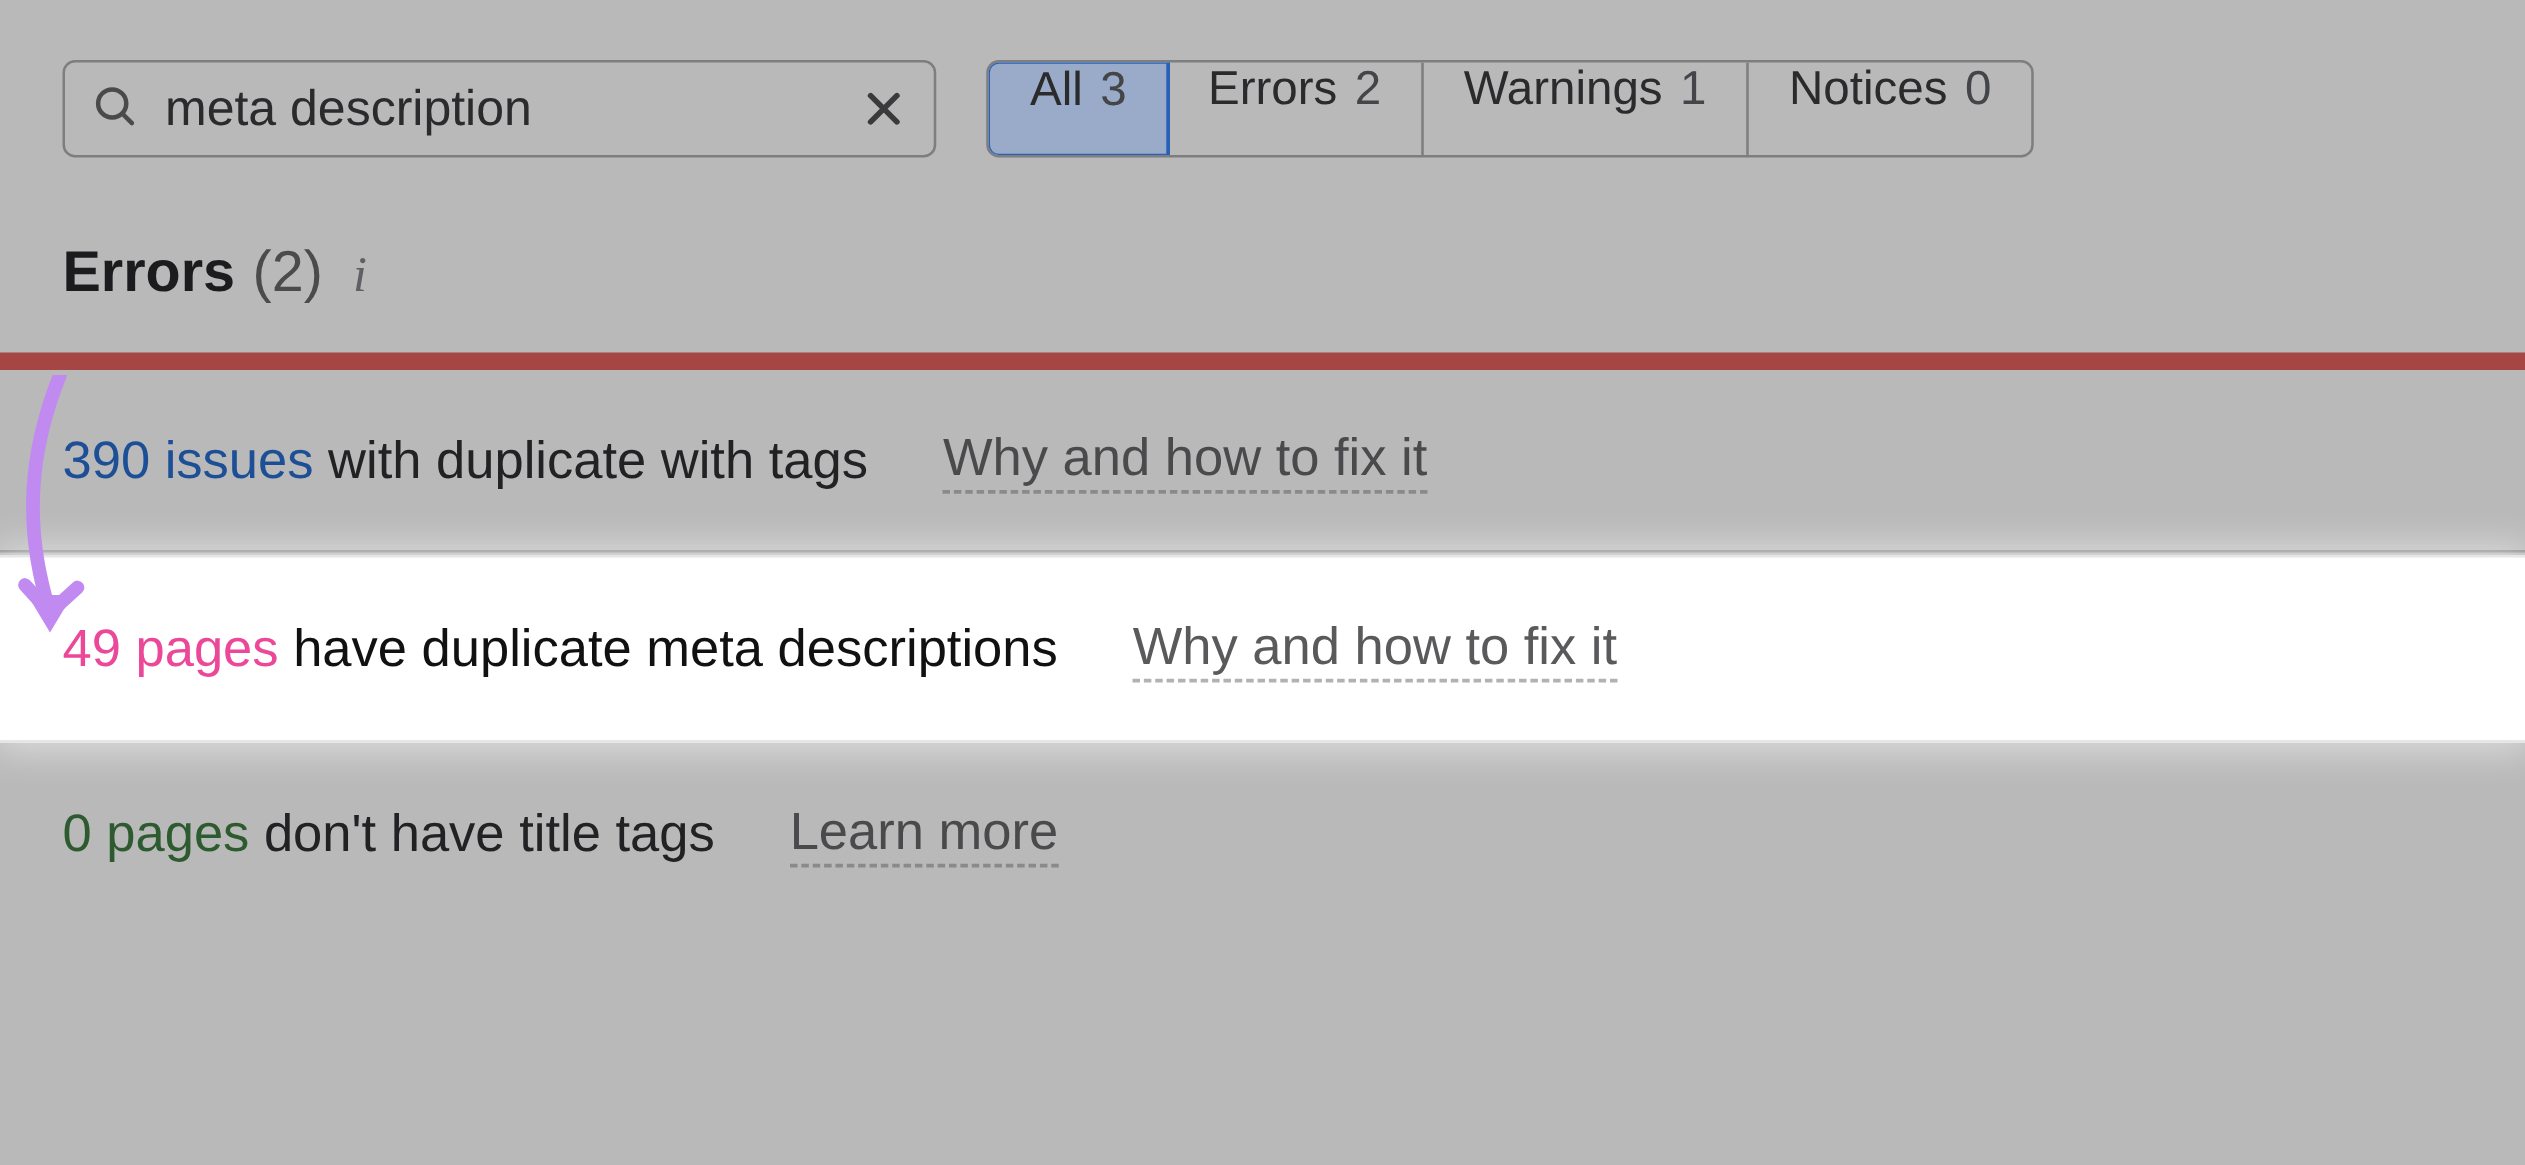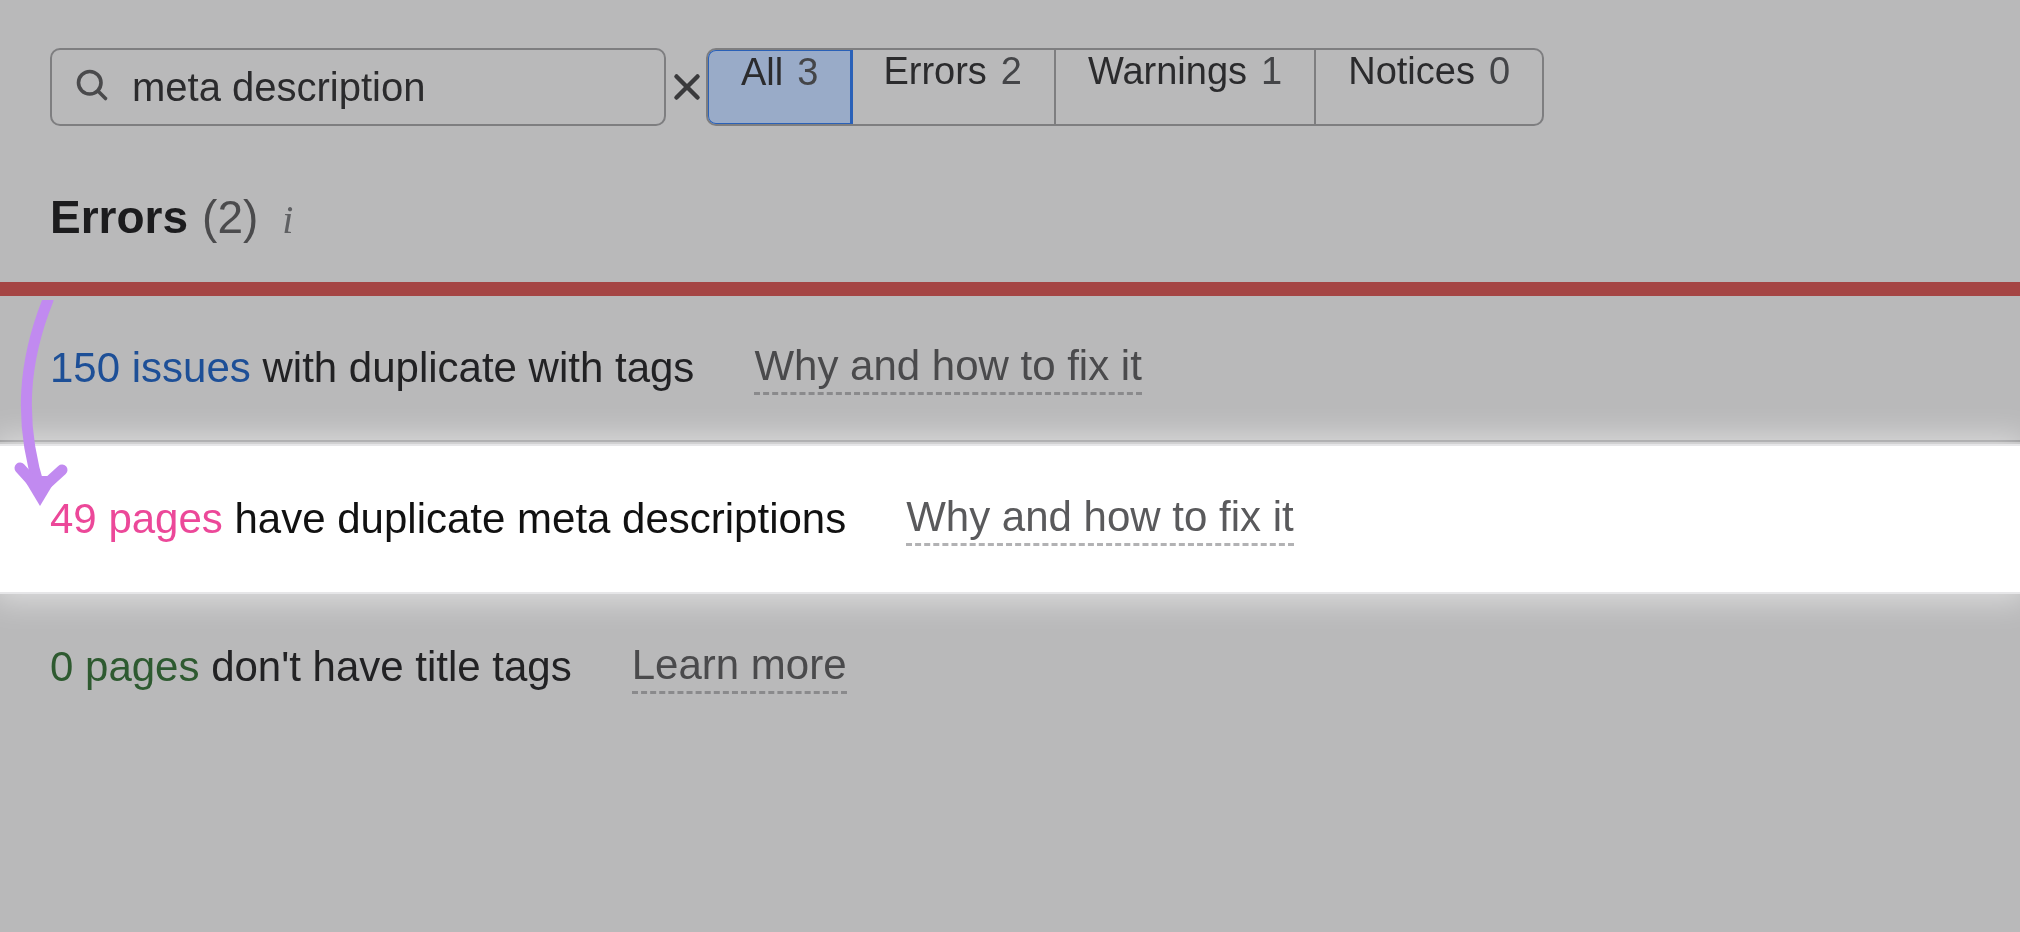--- a/index.html
+++ b/index.html
@@ -37,7 +37,7 @@
     border-radius: 10px;
     background: transparent;
     gap: 22px;
-    width: 616px;
+    width: 699px;
   }
   .search-box svg { width: 36px; height: 36px; }
   .search-input {

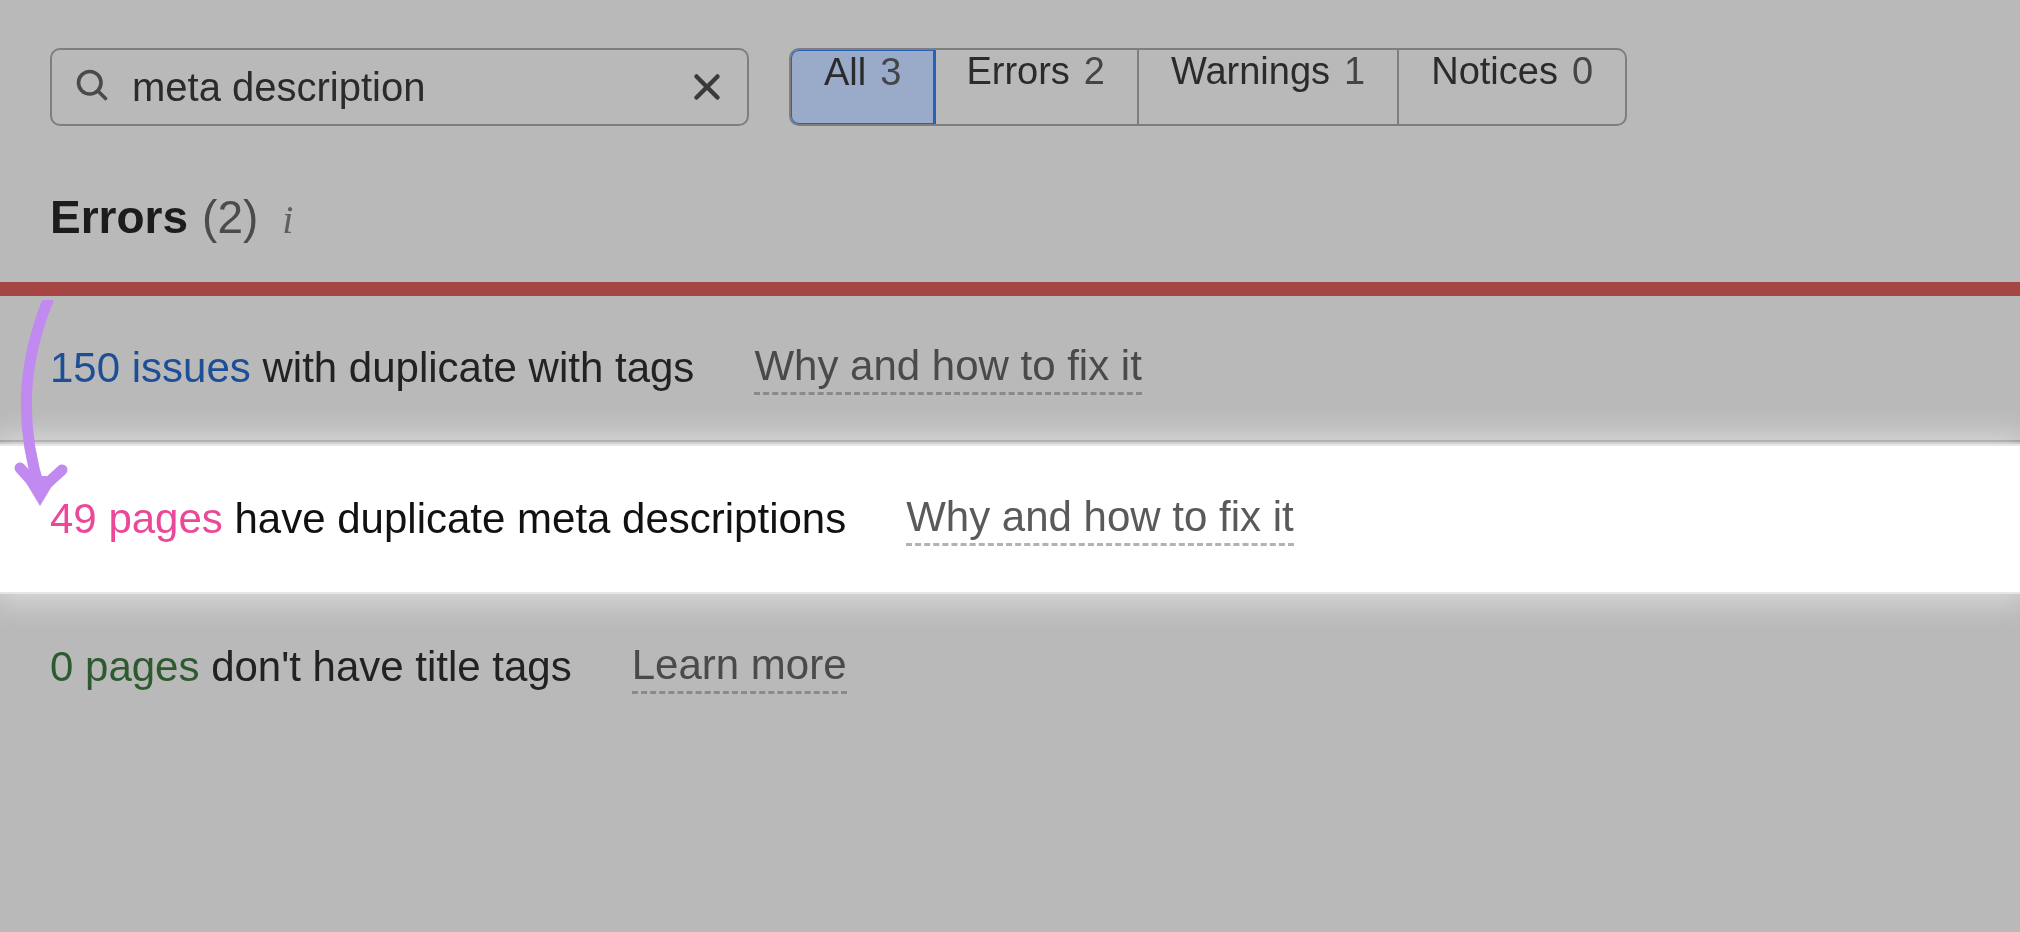--- a/index.html
+++ b/index.html
@@ -214,7 +214,7 @@
 
   <div class="row row1">
     <span>
-      <span class="link-count">150 issues</span>
+      <span class="link-count">390 issues</span>
       <span class="text">with duplicate with tags</span>
     </span>
     <span class="fix-link">Why and how to fix it</span>

